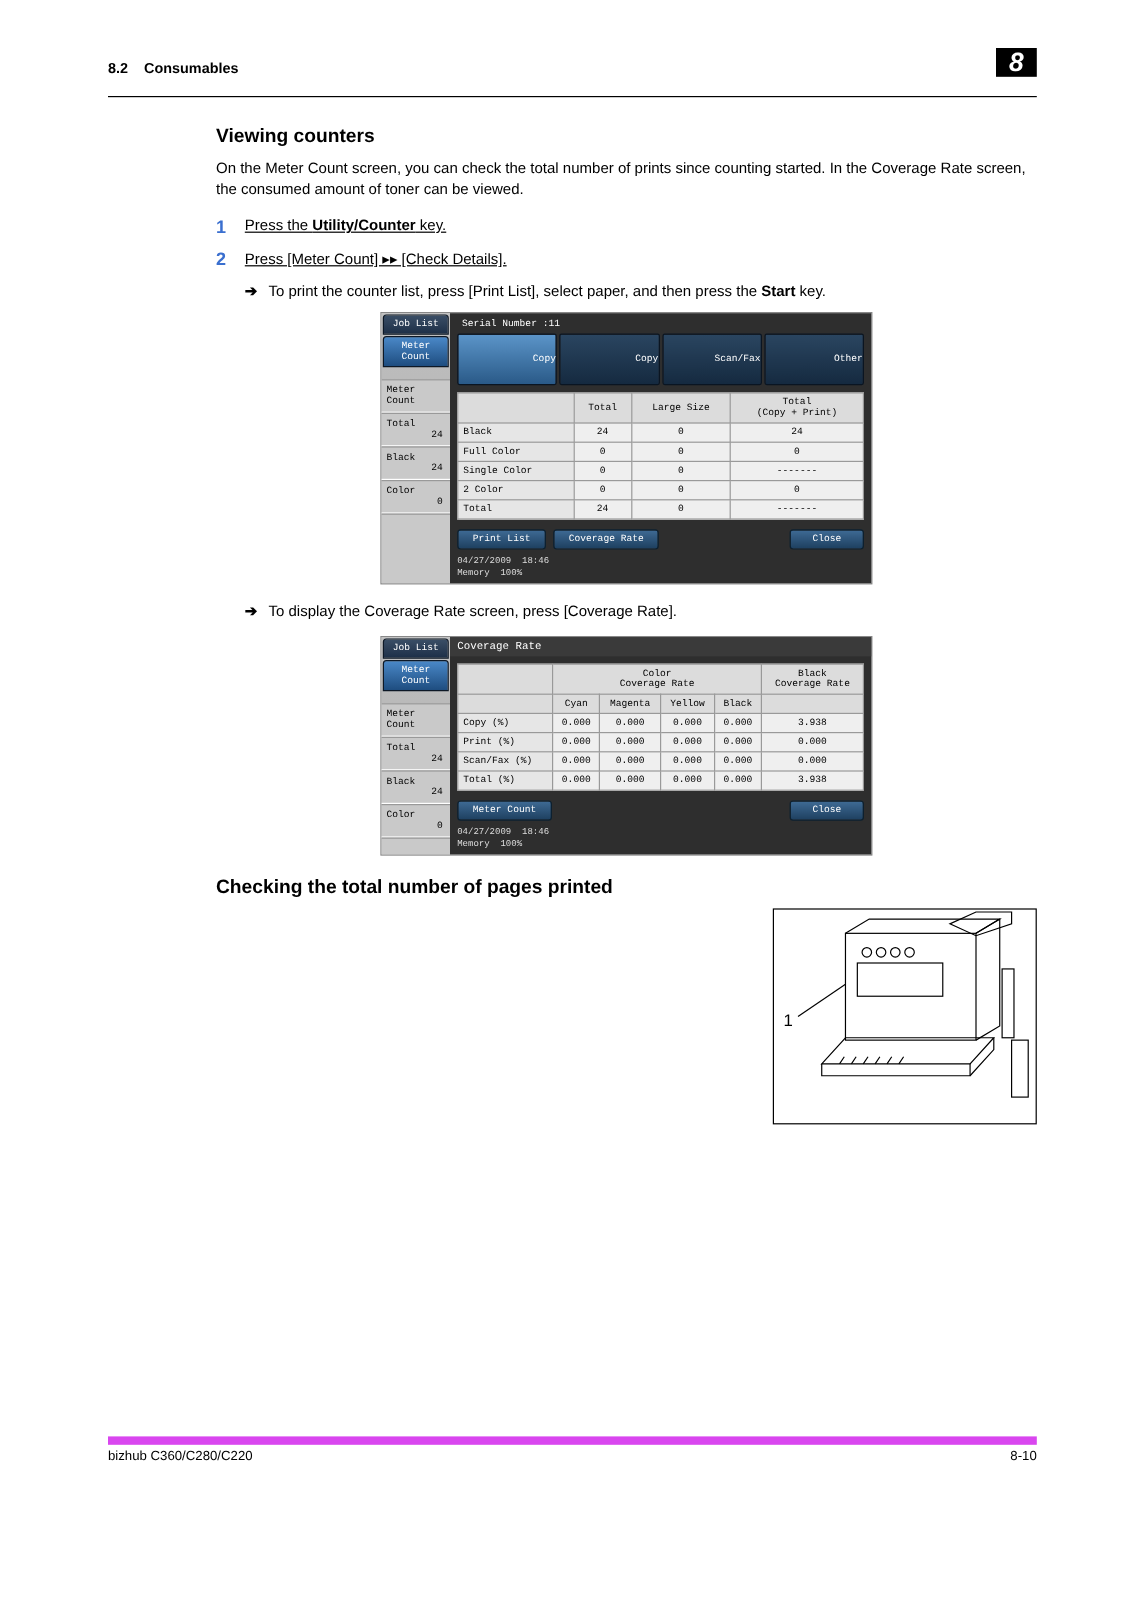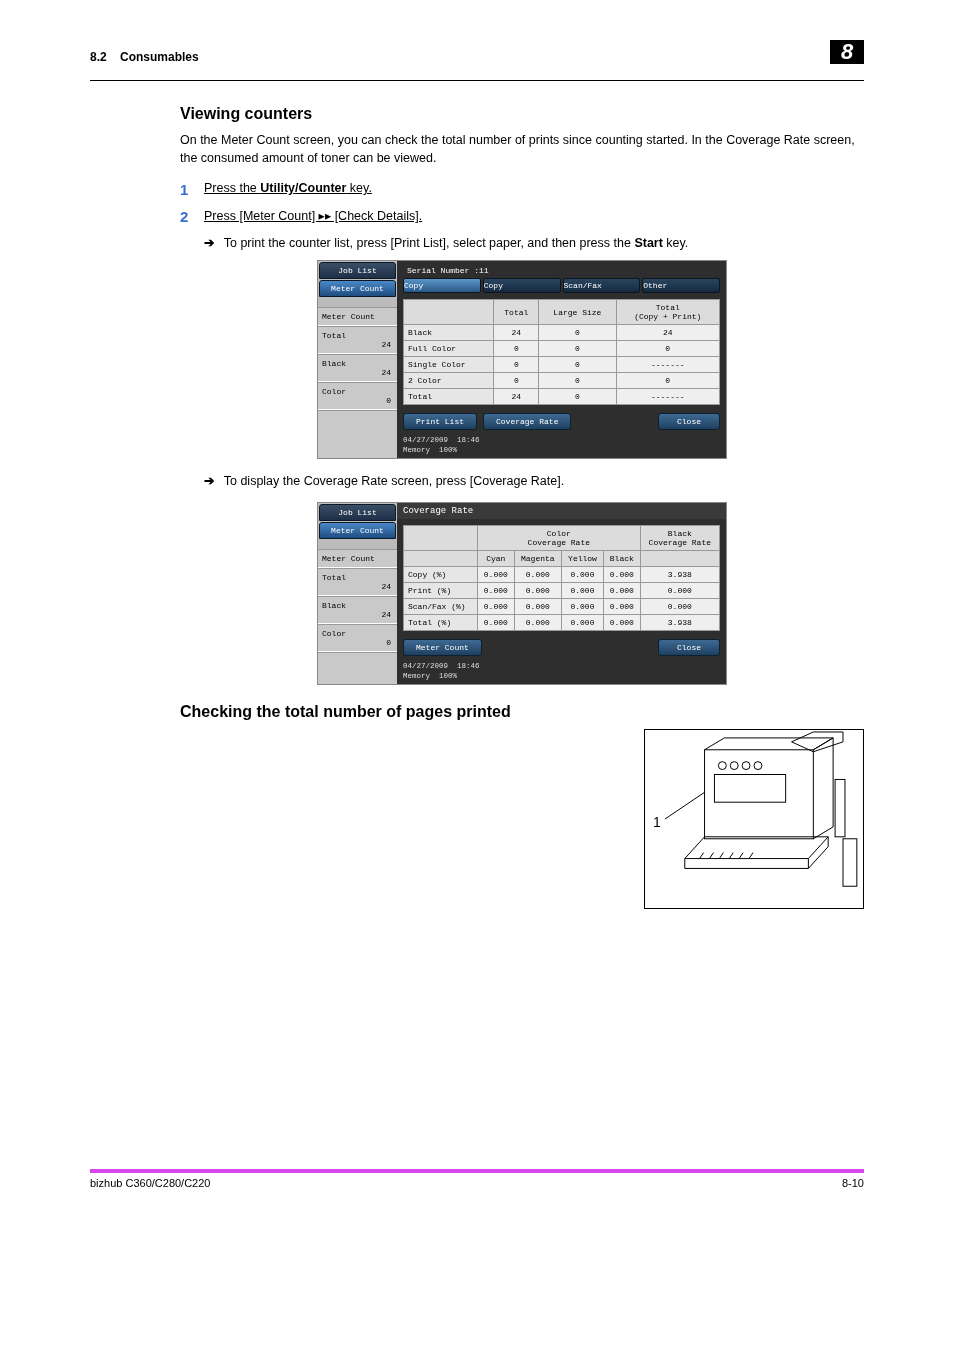--- a/index.html
+++ b/index.html
@@ -84,7 +84,7 @@
   }
   .lcd-row { display: flex; }
   .lcd-left {
-    width: 79px;
+    width: 57px;
     background: linear-gradient(#bfbfbf,#aeaeae);
     color: #000;
     display: flex;

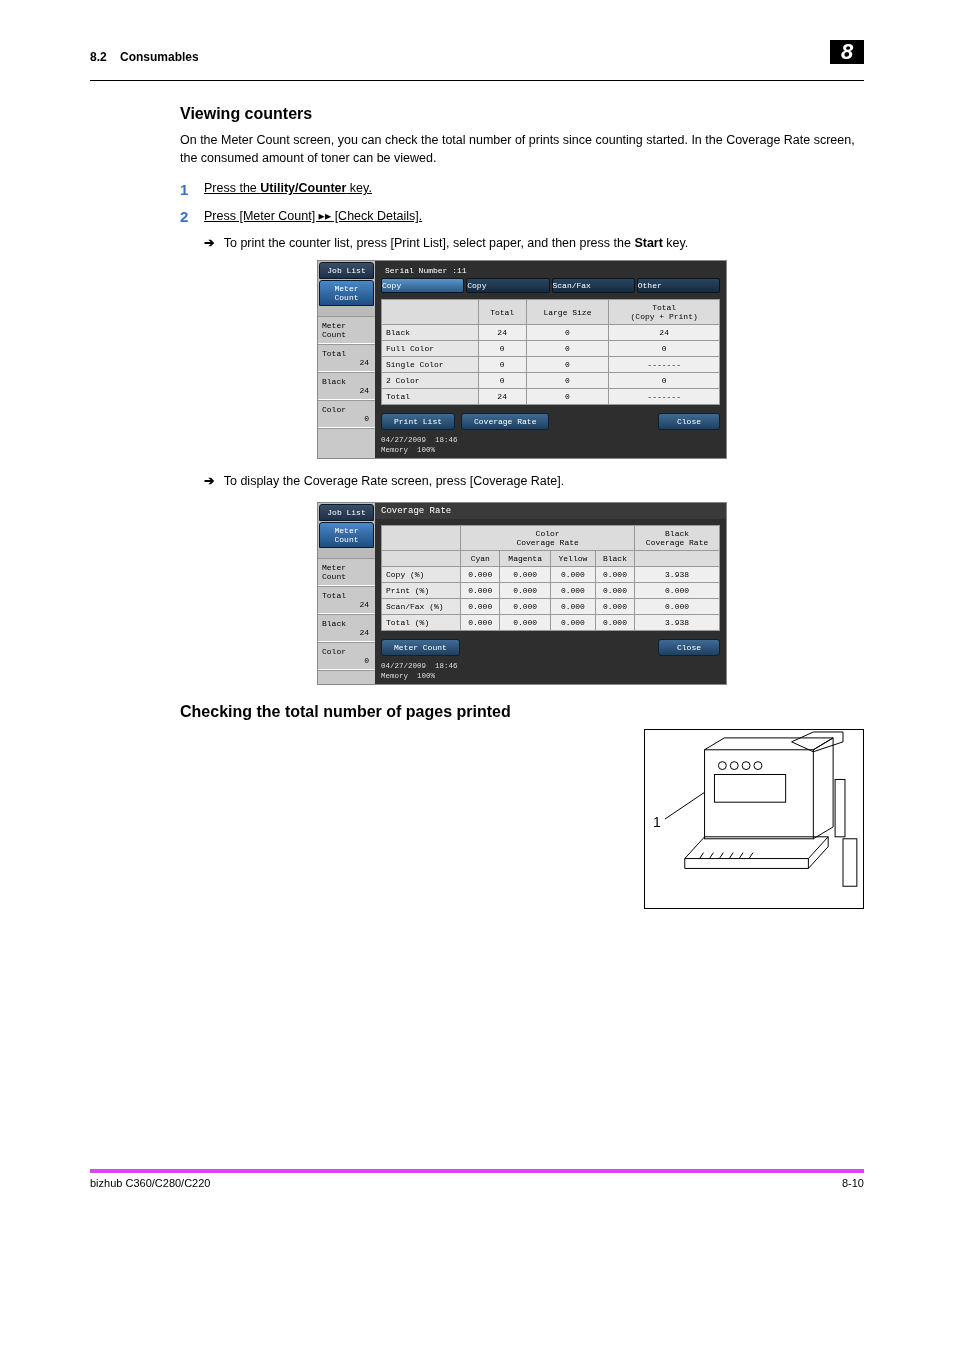--- a/index.html
+++ b/index.html
@@ -127,8 +127,8 @@
     background: linear-gradient(#2a4560,#152a40);
     border: 1px solid #0a1522;
     border-radius: 2px;
-    text-align: left;
-    padding: 2px 0;
+    text-align: right;
+    padding: 16px 0;
     font-size: 8px;
   }
   .rtab.sel { background: linear-gradient(#5b94c8,#2a5a88); }

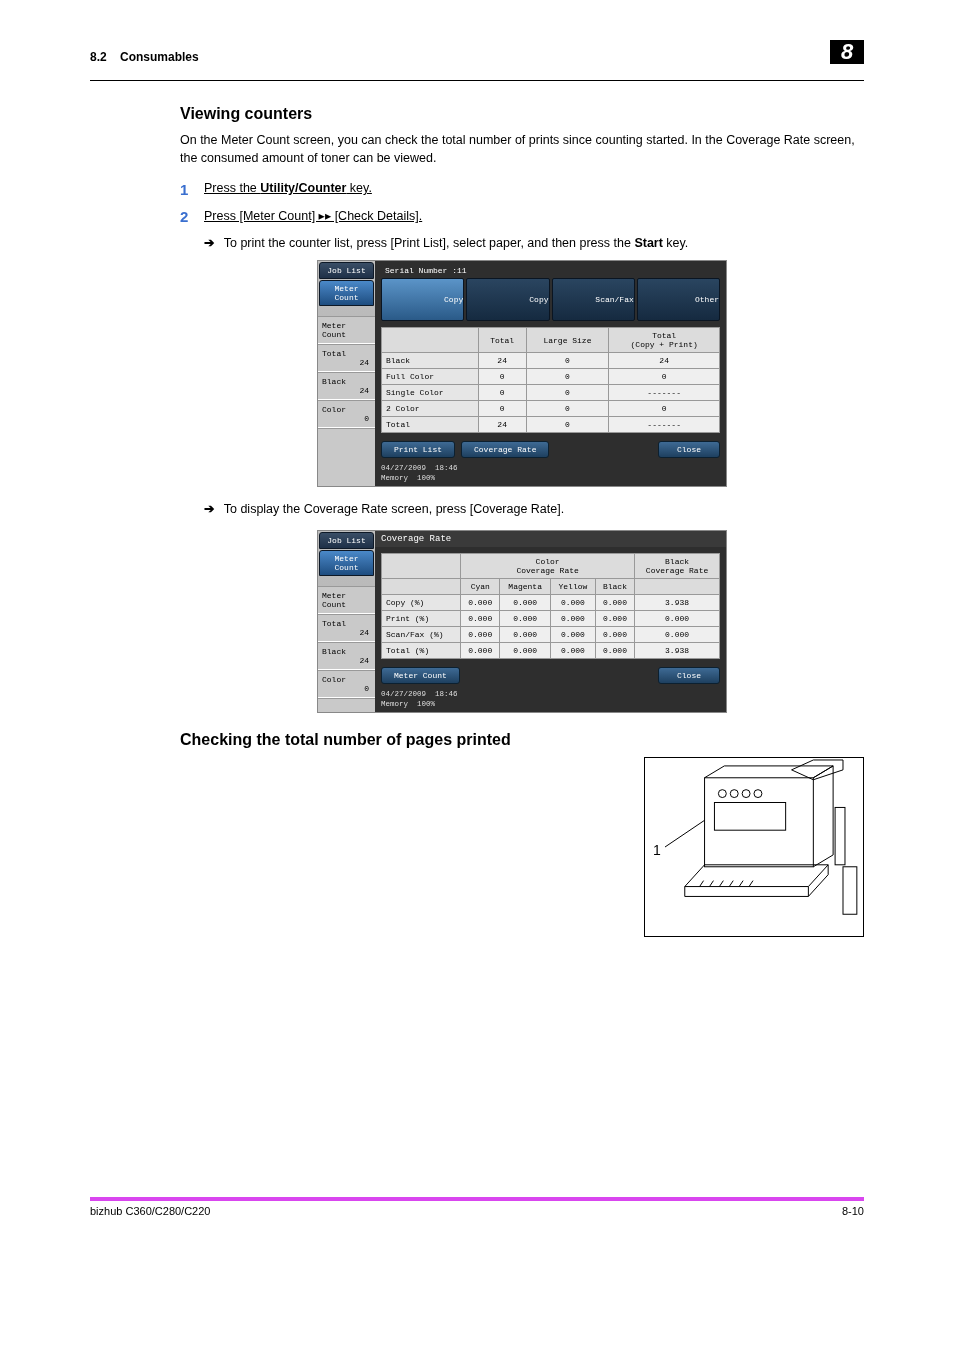--- a/index.html
+++ b/index.html
@@ -191,7 +191,7 @@
   .footer {
     display: flex;
     justify-content: space-between;
-    border-top: 4px solid #d946ef;
+    border-top: 7px solid #d946ef;
     margin-top: 260px;
     padding-top: 4px;
     font-size: 11px;

